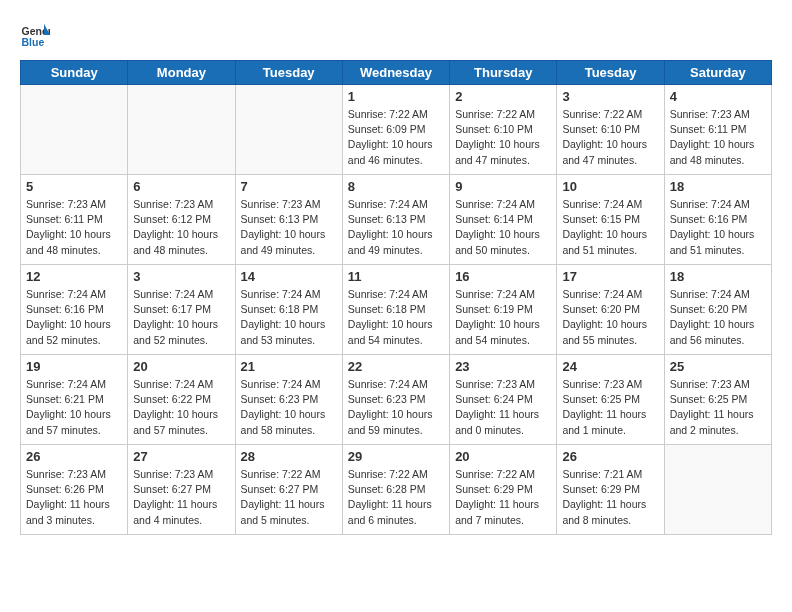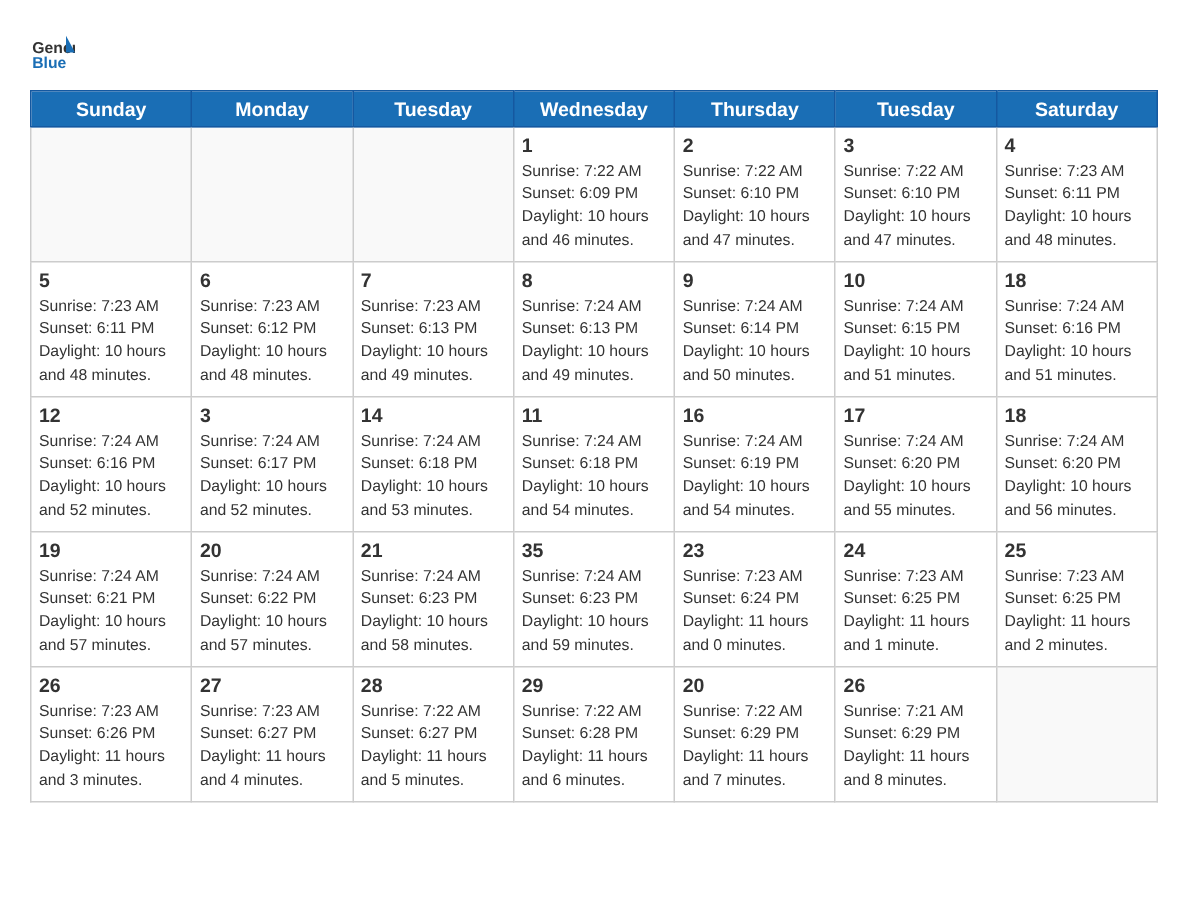--- a/index.html
+++ b/index.html
@@ -203,7 +203,7 @@
           <div class="day-info">Sunrise: 7:24 AM<br>Sunset: 6:23 PM<br>Daylight: 10 hours and 58 minutes.</div>
         </td>
         <td>
-          <span class="day-number">35</span>
+          <span class="day-number">22</span>
           <div class="day-info">Sunrise: 7:24 AM<br>Sunset: 6:23 PM<br>Daylight: 10 hours and 59 minutes.</div>
         </td>
         <td>

